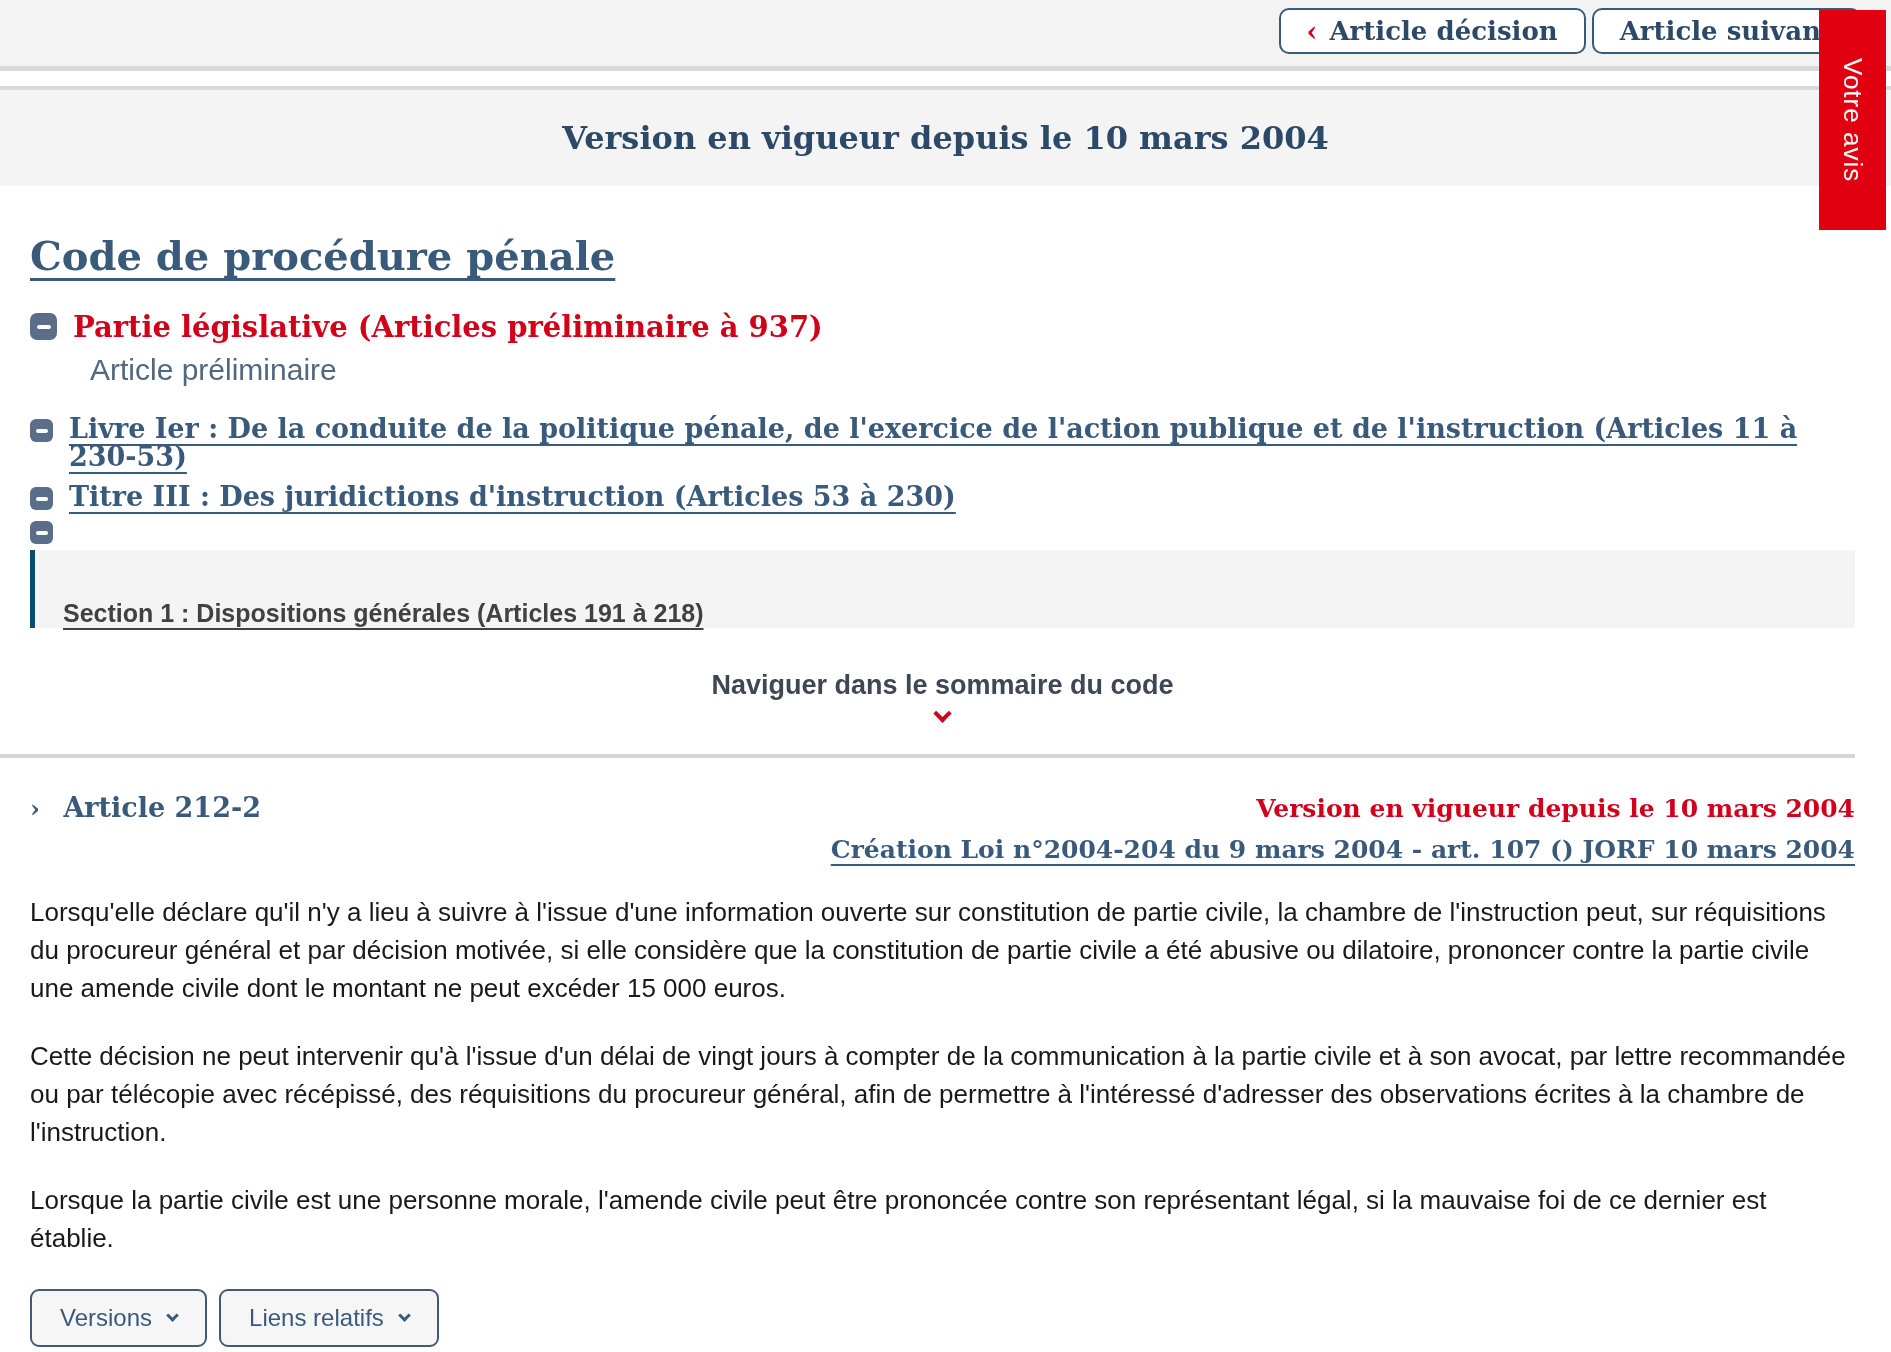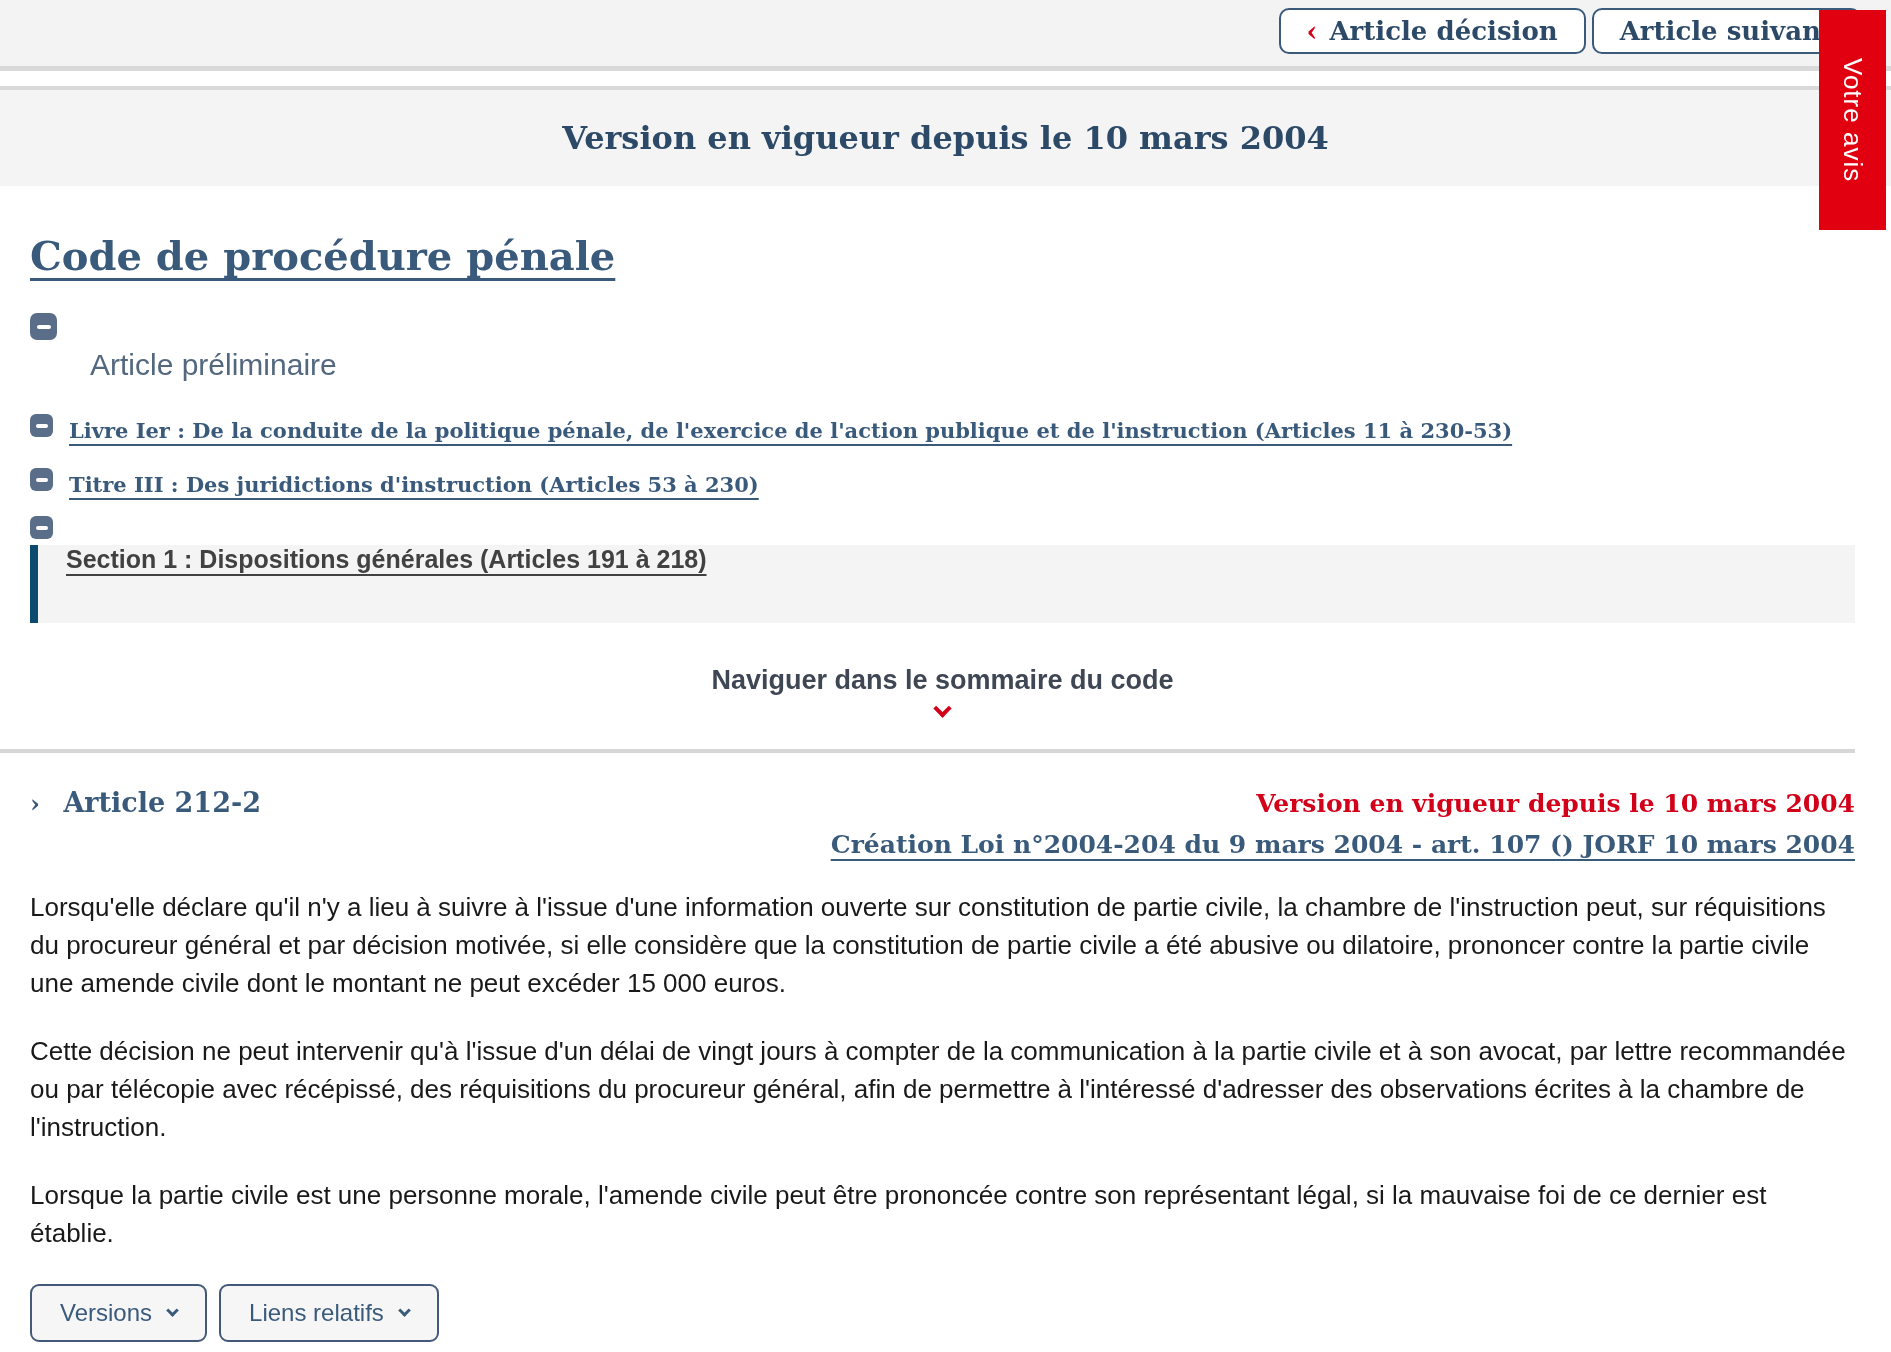--- a/index.html
+++ b/index.html
@@ -303,6 +303,7 @@
     <span class="minus-icon minus-lg">
         <span class="bar"></span>
       </span>
+    <span class="partie-link serif">Partie législative (Articles préliminaire à 937)</span>
   </div>
 
   <div class="article-prelim">Article préliminaire</div>

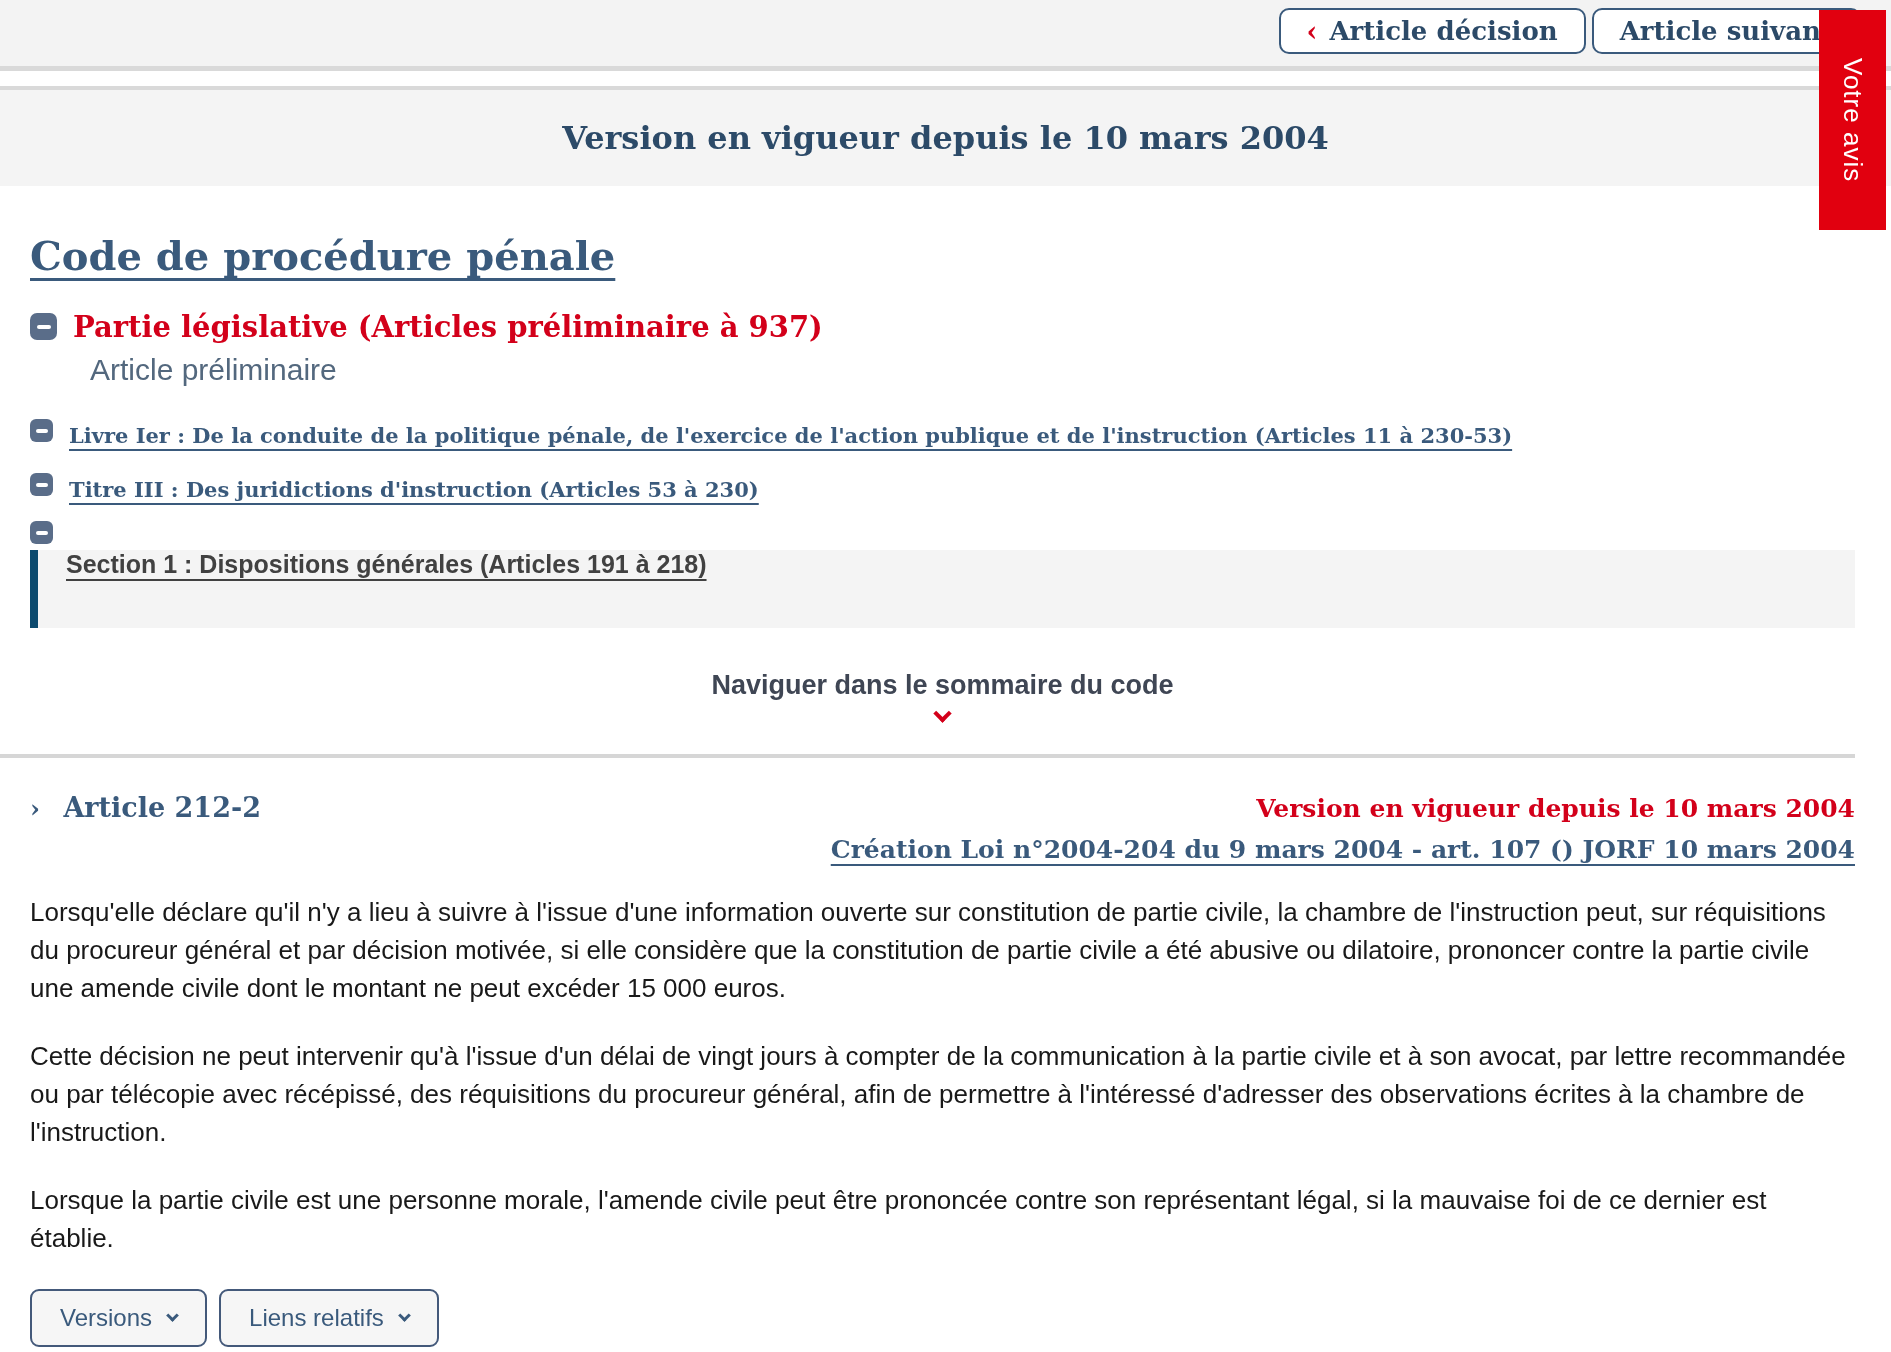--- a/index.html
+++ b/index.html
@@ -143,10 +143,10 @@
   .row-chapitre{margin-top:6px;}
   .tree-link{
     margin-left:16px;
-    font-size:21px;
-    font-weight:bold;
-    color:var(--blue);
-    line-height:42px;
+    font-size:27px;
+    font-weight:bold;
+    color:var(--blue);
+    line-height:28px;
     text-decoration:underline;
     text-decoration-thickness:2px;
     text-underline-offset:6px;

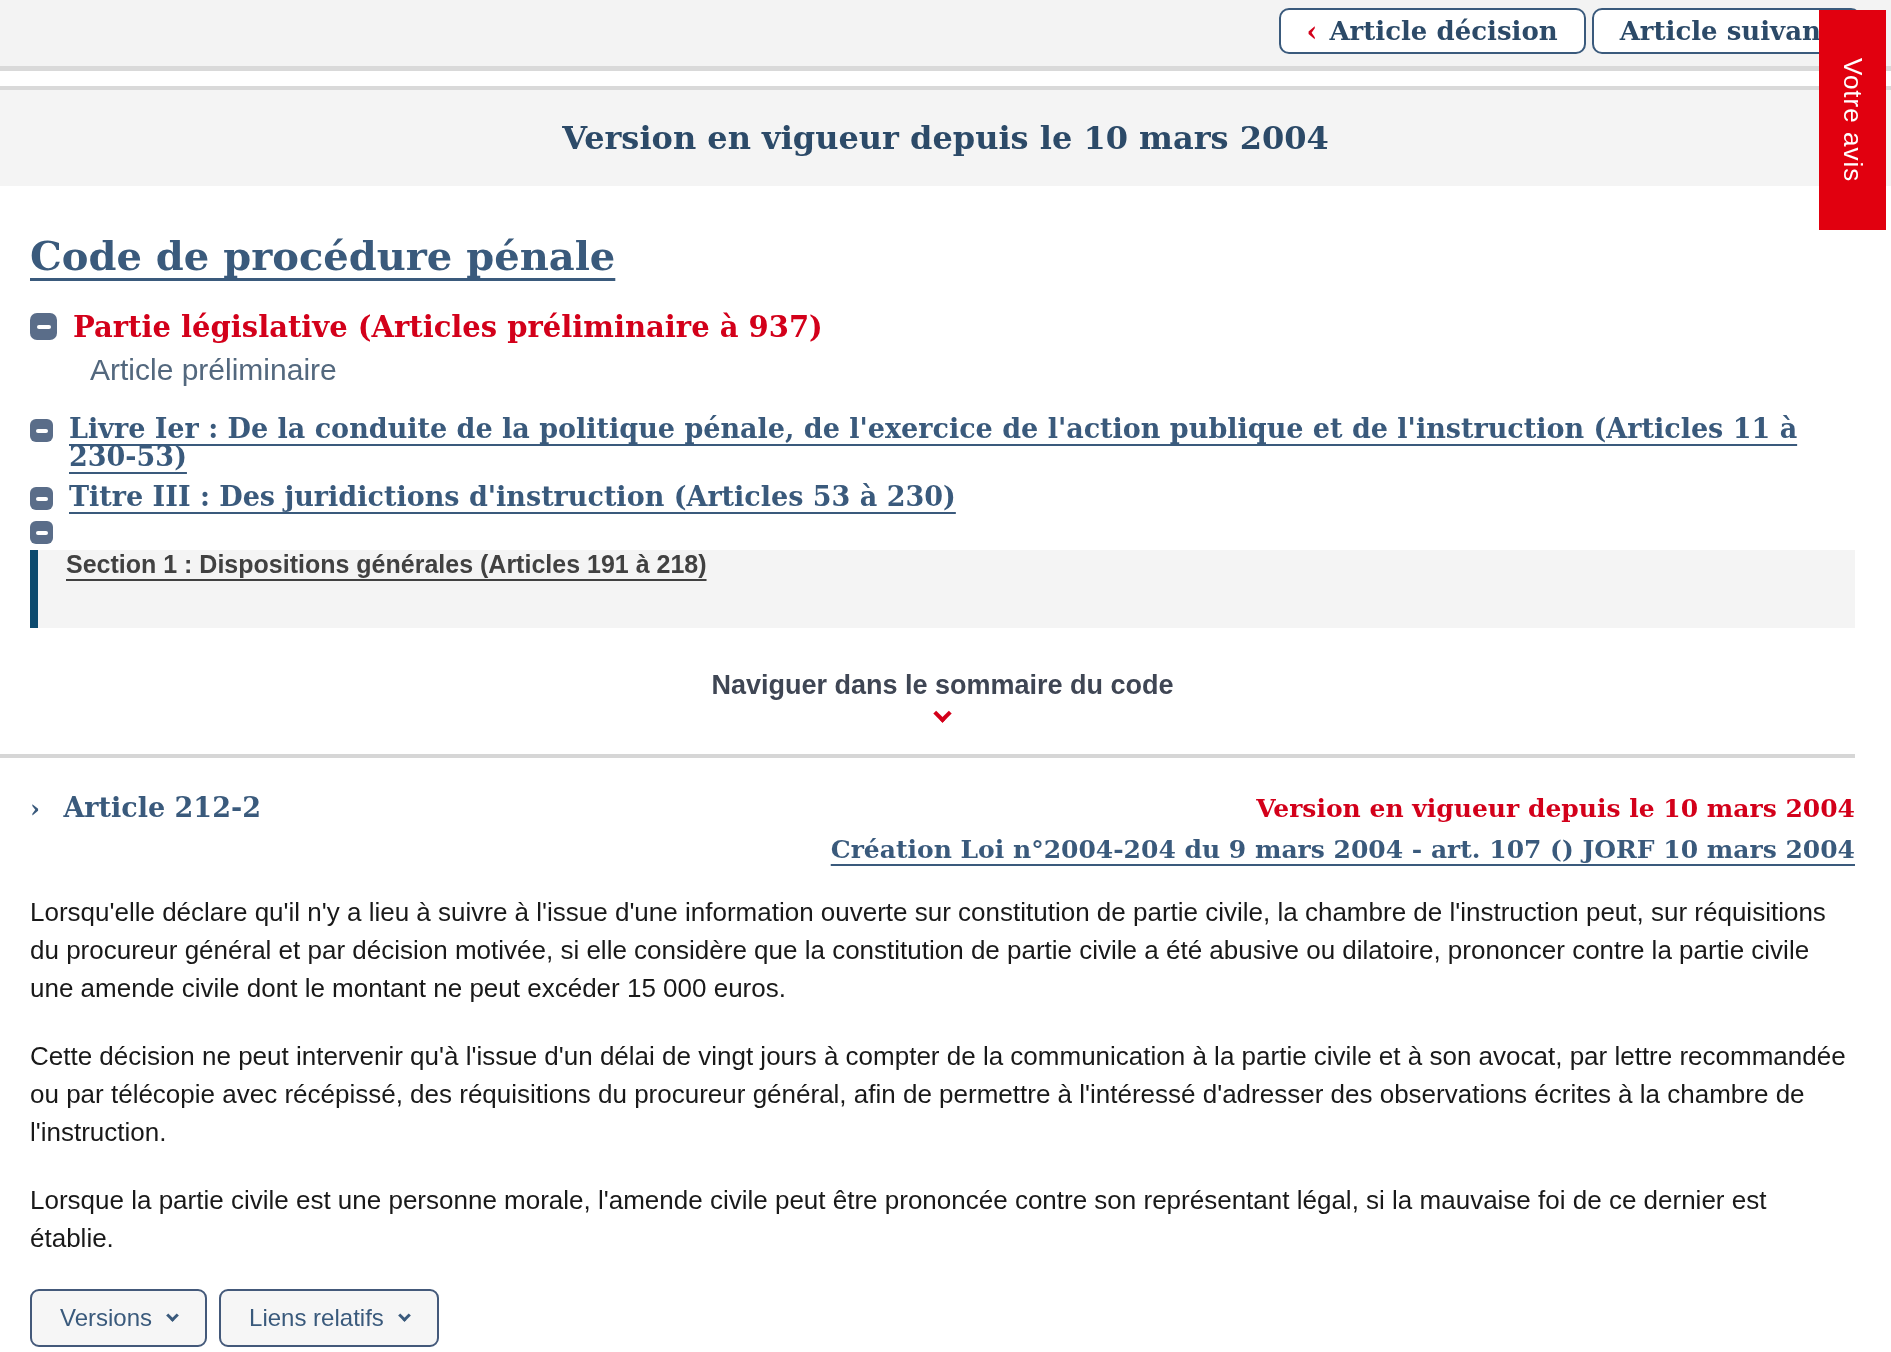--- a/index.html
+++ b/index.html
@@ -162,9 +162,9 @@
     margin-top:6px;
     height:78px;
     background:var(--gray-band);
-    border-left:8px solid #0c4a6e;
-    display:flex;
-    align-items:flex-start;
+    border-left:5px solid #0c4a6e;
+    display:flex;
+    align-items:flex-end;
     padding-left:28px;
   }
   .section-link{

